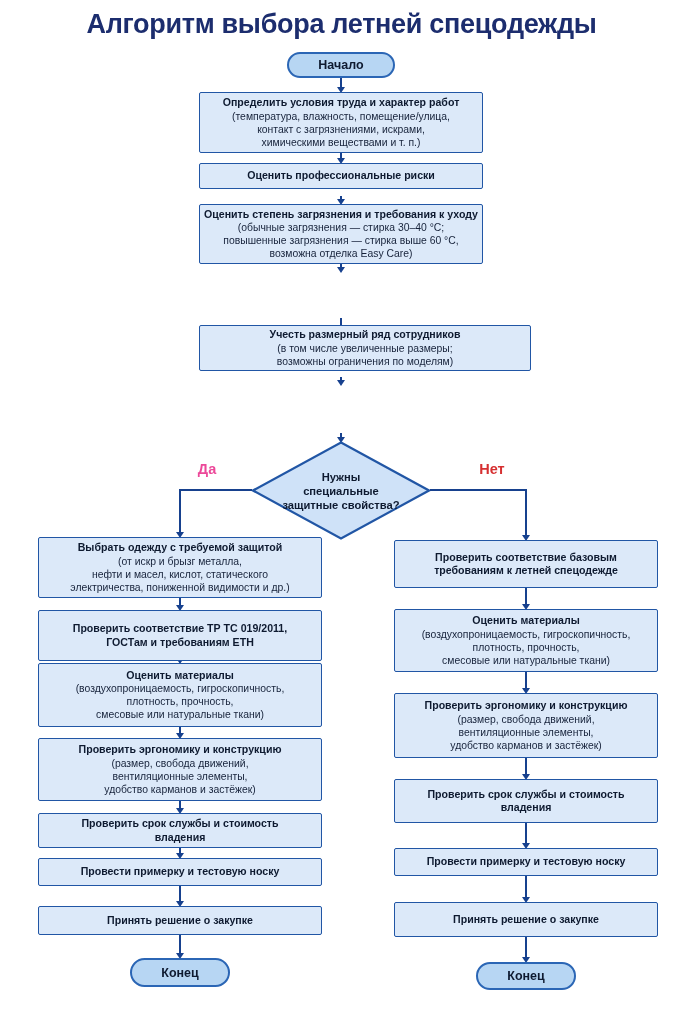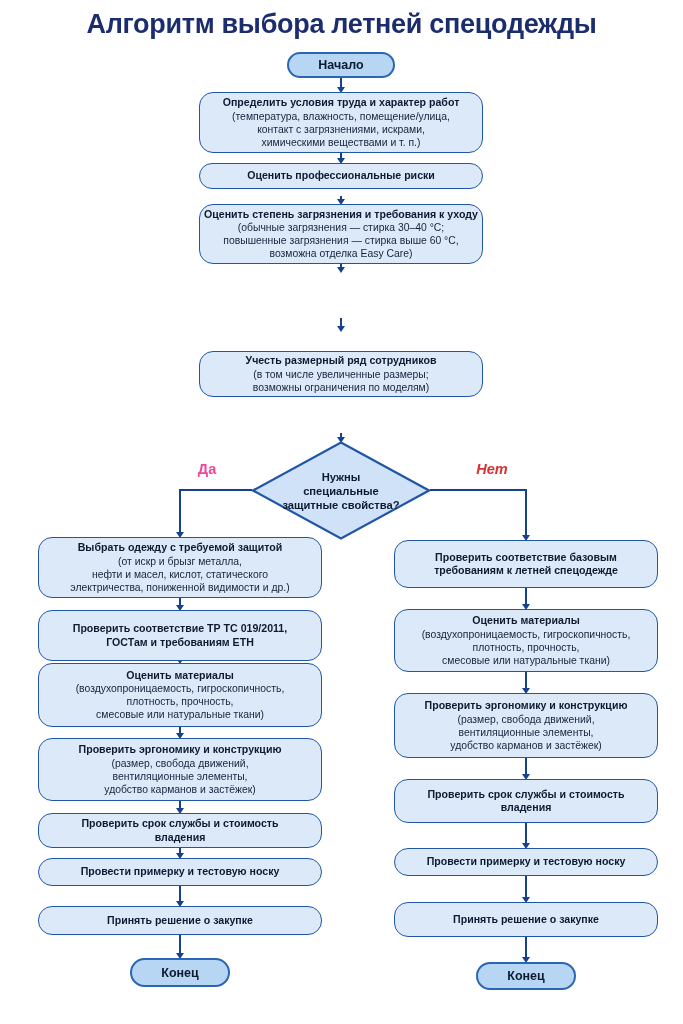--- a/index.html
+++ b/index.html
@@ -9,7 +9,7 @@
     font-size:27px;font-weight:bold;color:#1c2d6e;letter-spacing:-0.3px;}
 
   .box{position:absolute;box-sizing:border-box;background:#dce9f9;border:1.5px solid #2156a5;
-    border-radius:14px;display:flex;flex-direction:column;justify-content:center;align-items:center;
+    border-radius:2px;display:flex;flex-direction:column;justify-content:center;align-items:center;
     text-align:center;padding:2px 4px;}
   .box-title{font-weight:bold;font-size:10.6px;line-height:13.4px;color:#0e1a30;white-space:pre-line;}
   .box-details{font-size:10.4px;line-height:13.1px;color:#16223a;white-space:pre-line;}

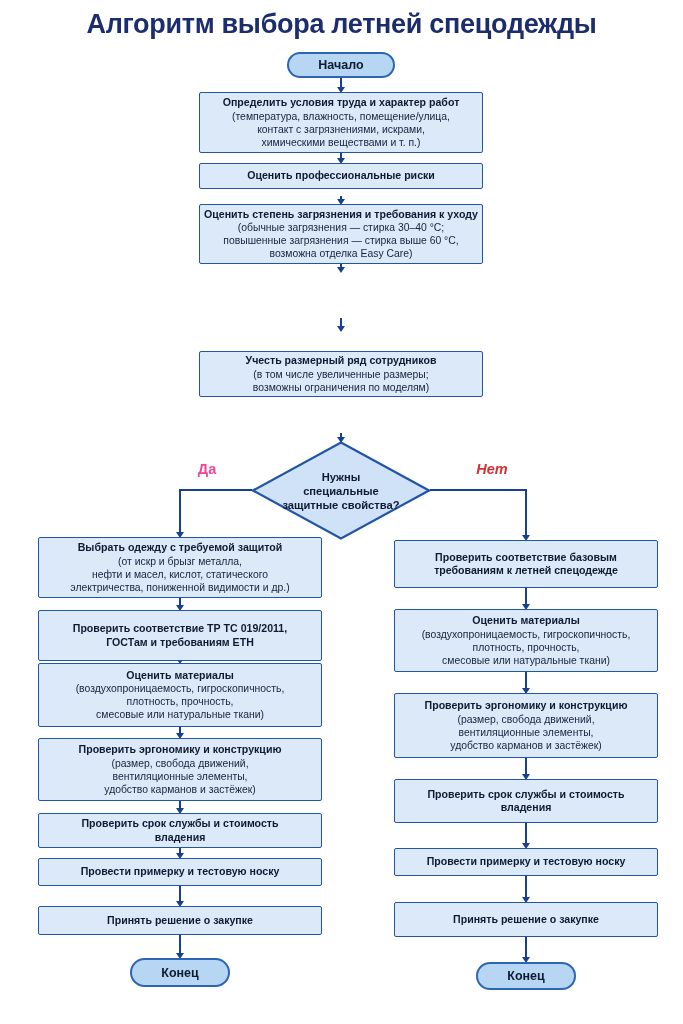--- a/index.html
+++ b/index.html
@@ -63,7 +63,7 @@
 повышенные загрязнения — стирка выше 60 °C,
 возможна отделка Easy Care)</div>
   </div>
-  <div class="box" style="left:199px;top:351px;width:284px;height:46px">
+  <div class="box" style="left:199px;top:325px;width:332px;height:46px">
     <div class="box-title">Учесть размерный ряд сотрудников</div>
     <div class="box-details">(в том числе увеличенные размеры;
 возможны ограничения по моделям)</div>

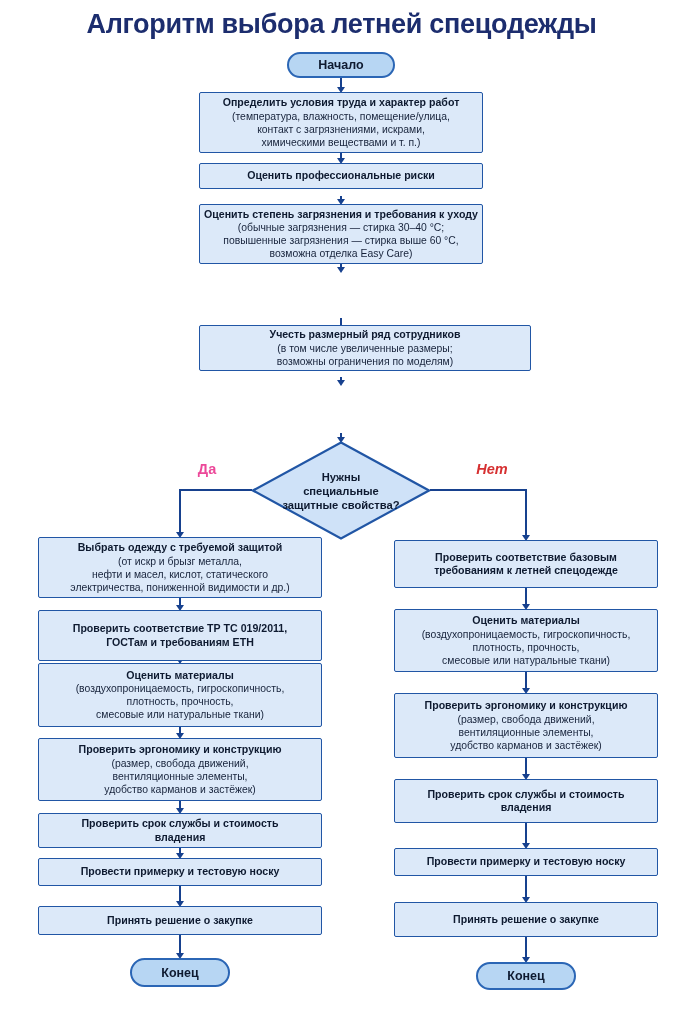--- a/index.html
+++ b/index.html
@@ -29,7 +29,7 @@
     font-size:11.2px;line-height:14px;color:#0e1a30;white-space:pre-line;}
 
   .branch-label{position:absolute;font-weight:bold;font-size:14.5px;text-align:center;width:44px;}
-  .yes{color:#ec4899;} .no{color:#d63031;font-style:italic;}
+  .yes{color:#ec4899;} .no{color:#d63031;}
 </style>
 </head>
 <body>

